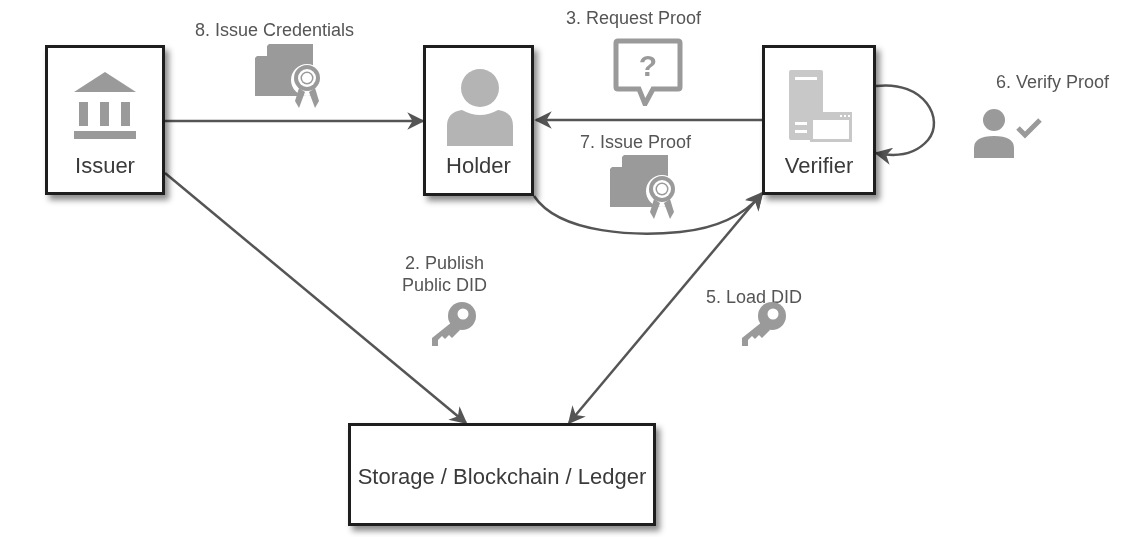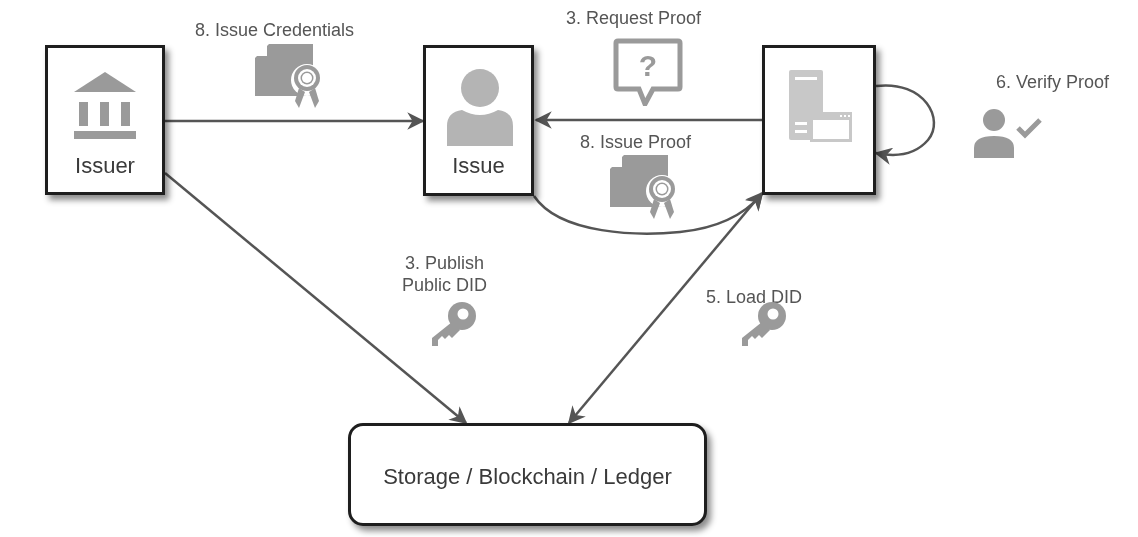--- a/index.html
+++ b/index.html
@@ -92,7 +92,7 @@
   <text x="35" y="38" text-anchor="middle" font-family="Liberation Sans, sans-serif" font-weight="bold" font-size="30" fill="#9a9a9a">?</text>
 </svg>
 
-<div class="step-label" style="left:580px; top:131px;">8. Issue Proof</div>
+<div class="step-label" style="left:580px; top:131px;">7. Issue Proof</div>
 <svg class="icon" style="left:610px; top:155px;" width="80" height="66" viewBox="0 0 80 66">
   <polygon points="0,14 14,0 58,0 58,52 0,52" fill="#9a9a9a"></polygon>
   <polygon points="0,12 12,0 12,12" fill="#fff"></polygon>

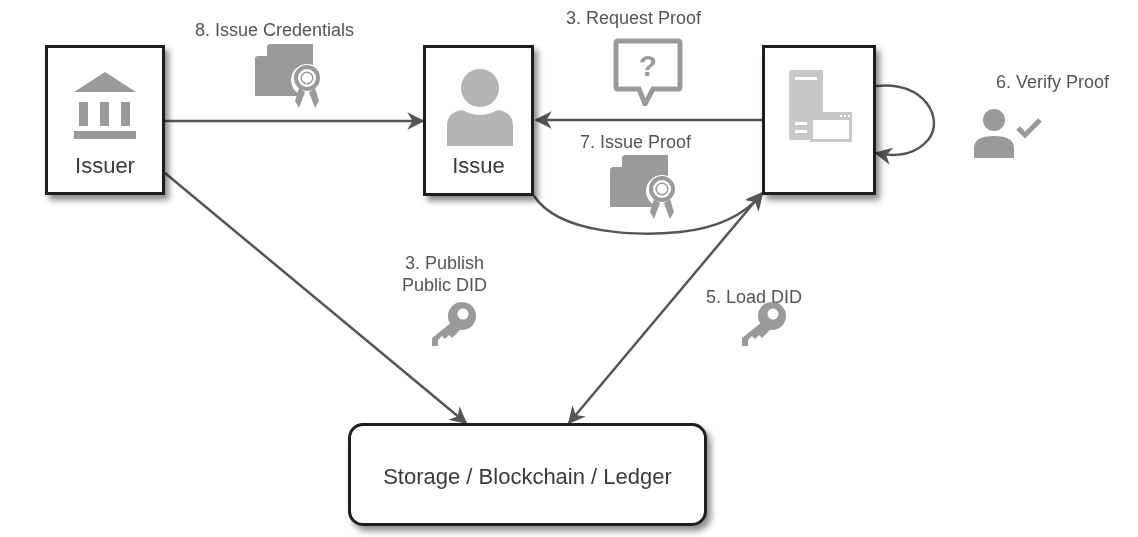--- a/index.html
+++ b/index.html
@@ -52,7 +52,7 @@
     <circle cx="36" cy="20" r="19" fill="#b4b4b4"></circle>
     <path d="M3,78 L3,58 Q3,44 18,42 Q36,52 54,42 Q69,44 69,58 L69,78 z" fill="#b4b4b4"></path>
   </svg>
-  <div class="node-label" style="top:105px;">Issue</div>
+  <div class="node-label" style="top:105px;">Holder</div>
 </div>
 
 <div class="node" style="left:762px; top:45px; width:114px; height:150px;">

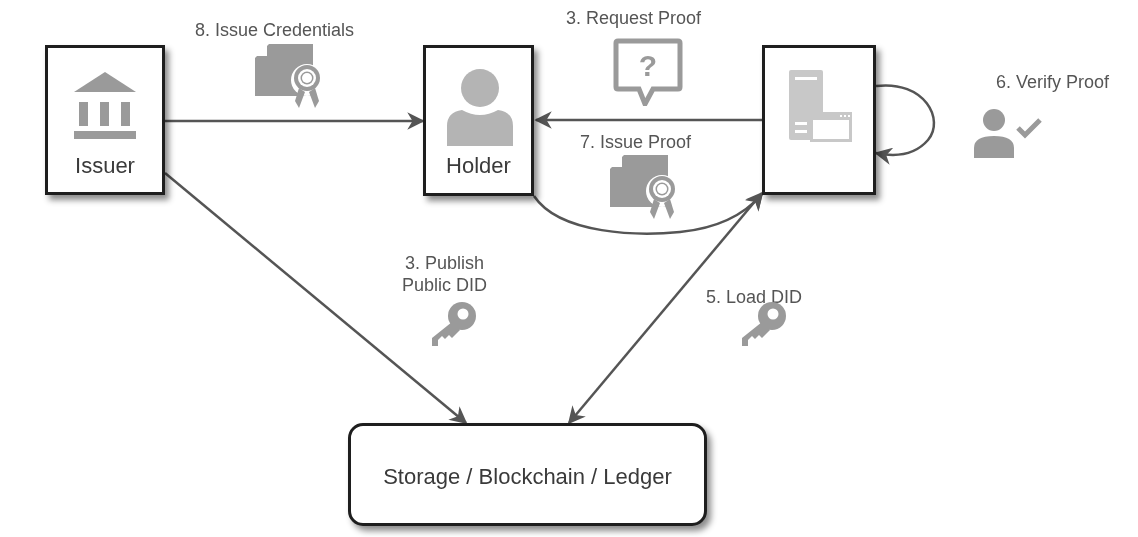--- a/index.html
+++ b/index.html
@@ -67,6 +67,7 @@
     <rect x="59" y="47" width="2" height="2" fill="#fff"></rect>
     <rect x="63" y="47" width="2" height="2" fill="#fff"></rect>
   </svg>
+  <div class="node-label" style="top:105px;">Verifier</div>
 </div>
 
 <div class="node" style="left:348px; top:423px; width:359px; height:103px;border-radius:15px;">

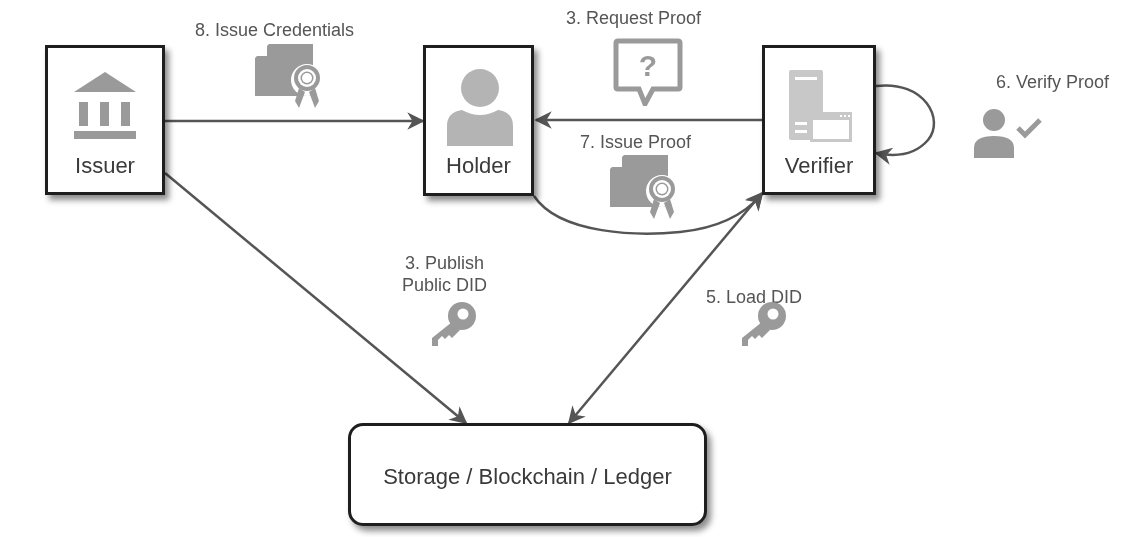--- a/index.html
+++ b/index.html
@@ -114,7 +114,7 @@
 </svg>
 
 <div class="step-label" style="left:402px; top:252px;">
-  <div>3. Publish</div>
+  <div>2. Publish</div>
   <div>Public DID</div>
 </div>
 <svg class="icon" style="left:430px; top:300px;" width="48" height="48" viewBox="0 0 48 48">

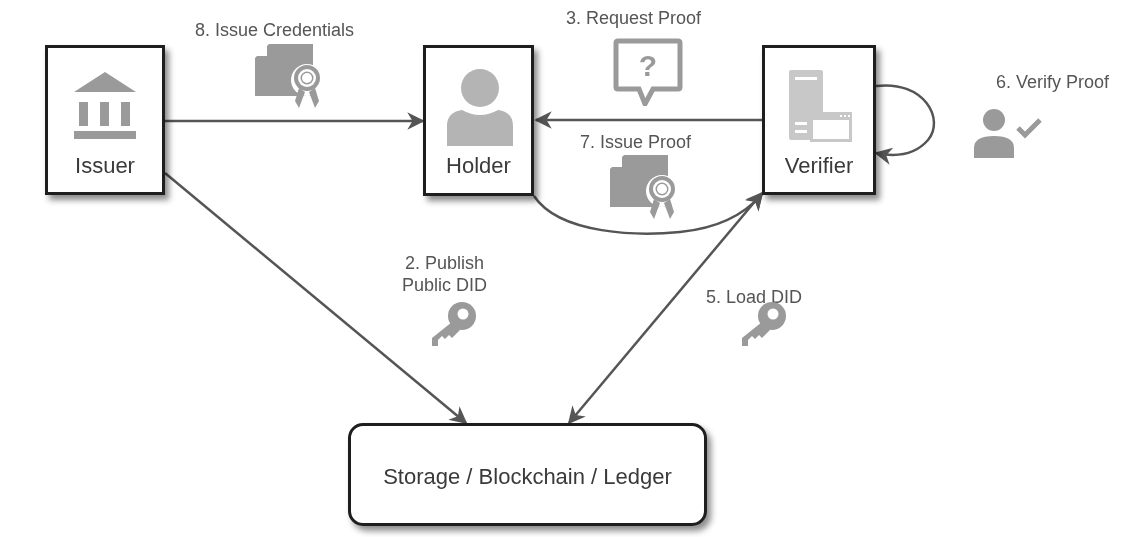--- a/index.html
+++ b/index.html
@@ -70,7 +70,7 @@
   <div class="node-label" style="top:105px;">Verifier</div>
 </div>
 
-<div class="node" style="left:348px; top:423px; width:359px; height:103px;border-radius:15px;">
+<div class="node" style="left:348px; top:423px; width:308px; height:103px;">
   <div class="node-label" style="top:38px;">Storage / Blockchain / Ledger</div>
 </div>
 

